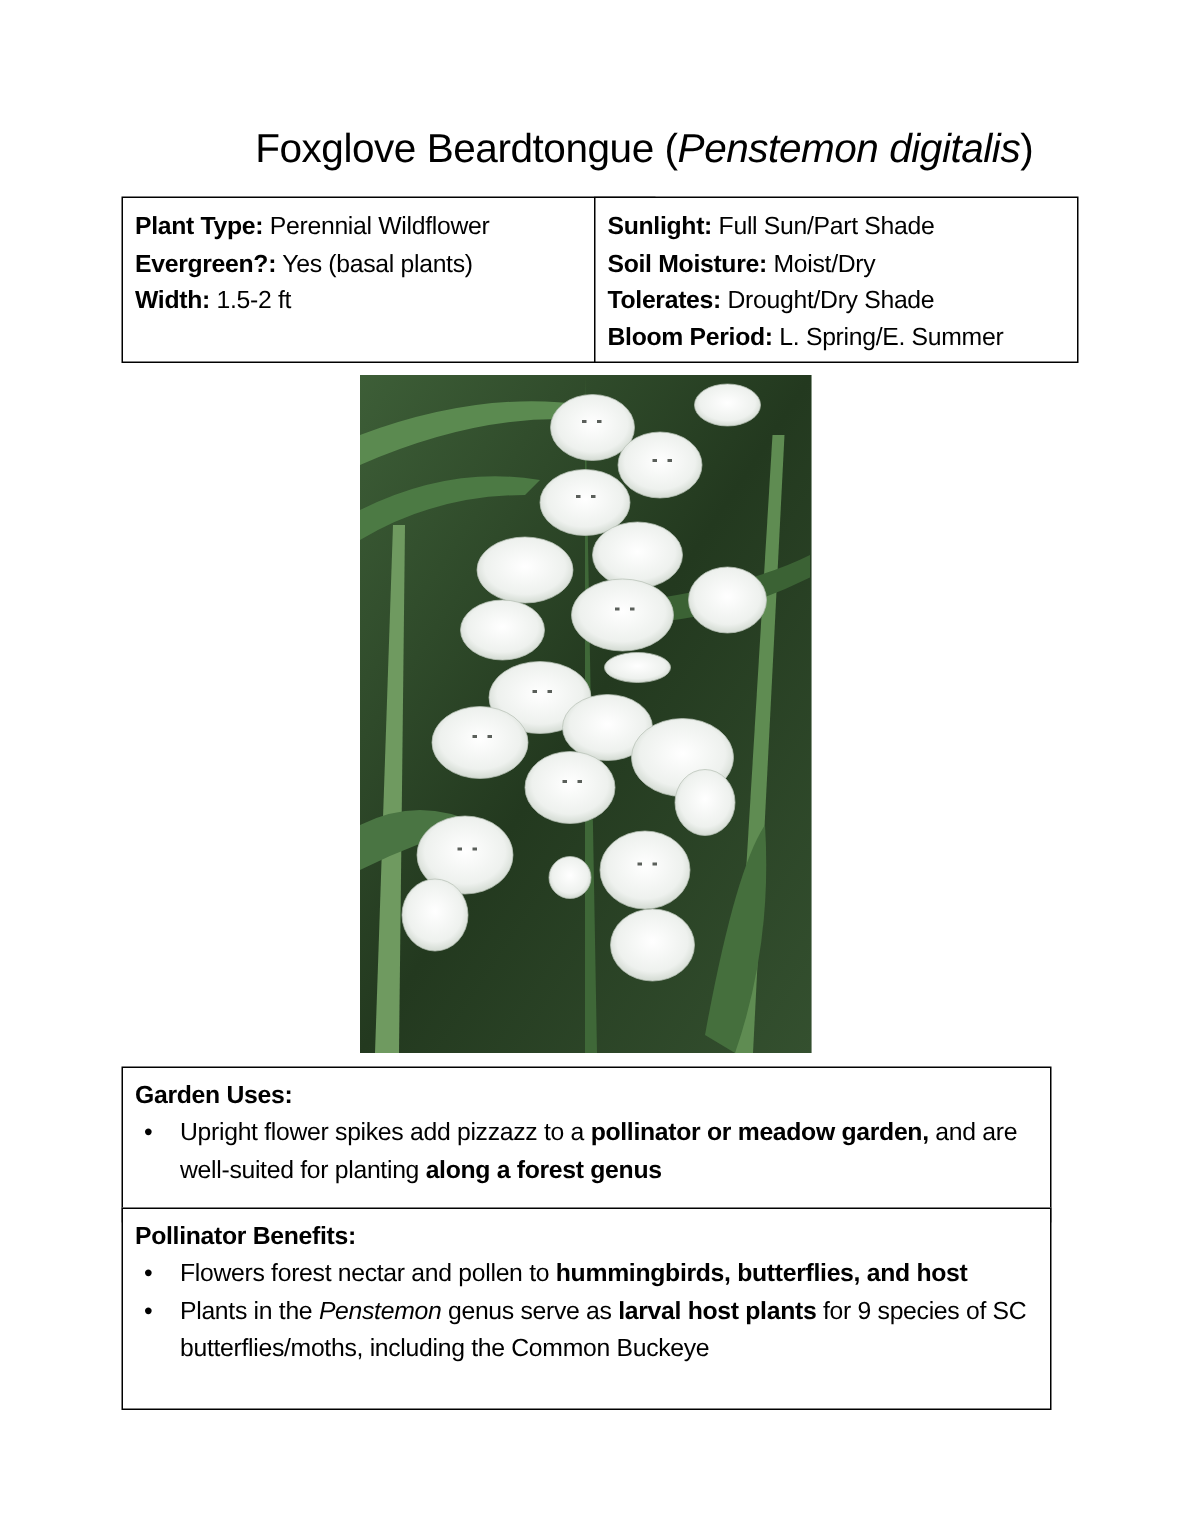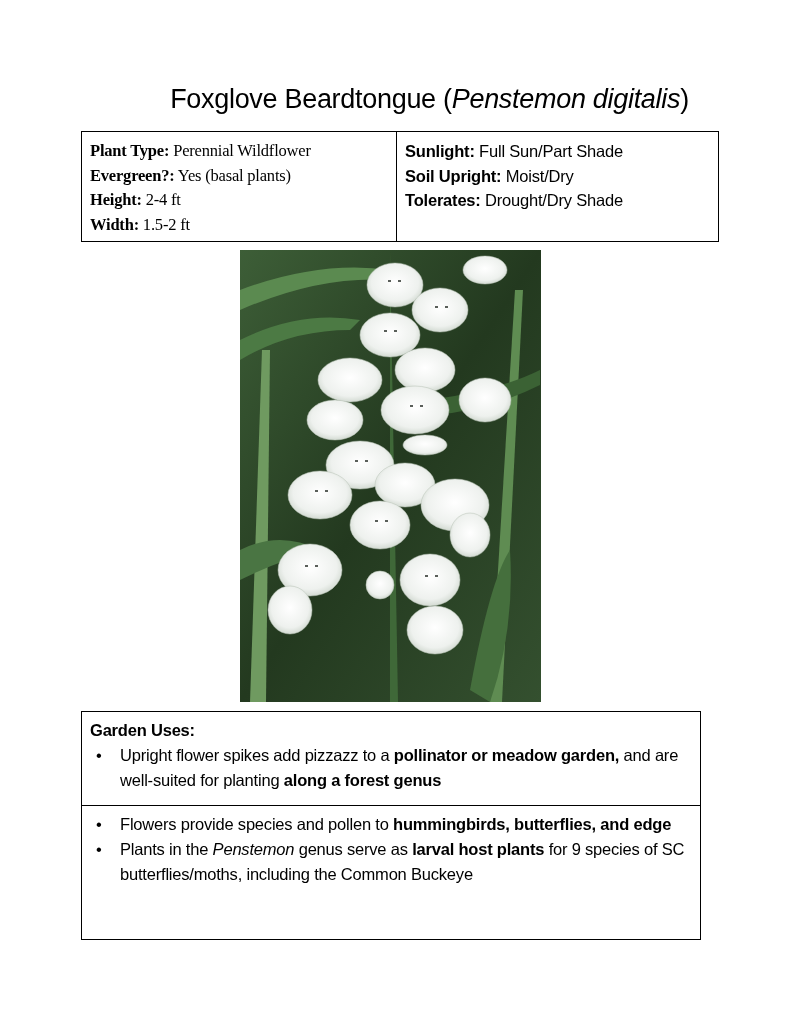--- a/index.html
+++ b/index.html
@@ -9,7 +9,7 @@
     .box { position:absolute; border:1px solid #000; box-sizing:border-box; background:#fff; }
     .info { font-size:16.5px; line-height:24.5px; padding:7px 0 0 8px; white-space:nowrap; letter-spacing:-0.2px; }
     .info b { font-weight:bold; }
-    #box-left { left:81px; top:131px; width:356px; height:111px;font-family:Liberation Serif, serif; }
+    #box-left { left:81px; top:131px; width:356px; height:111px; }
     #box-right { left:396px; top:131px; width:323px; height:111px; }
     .photo { position:absolute; left:240px; top:250px; width:301px; height:452px; overflow:hidden; background:#2f4a2c; }
     #garden { left:81px; top:711px; width:620px; height:104px; }

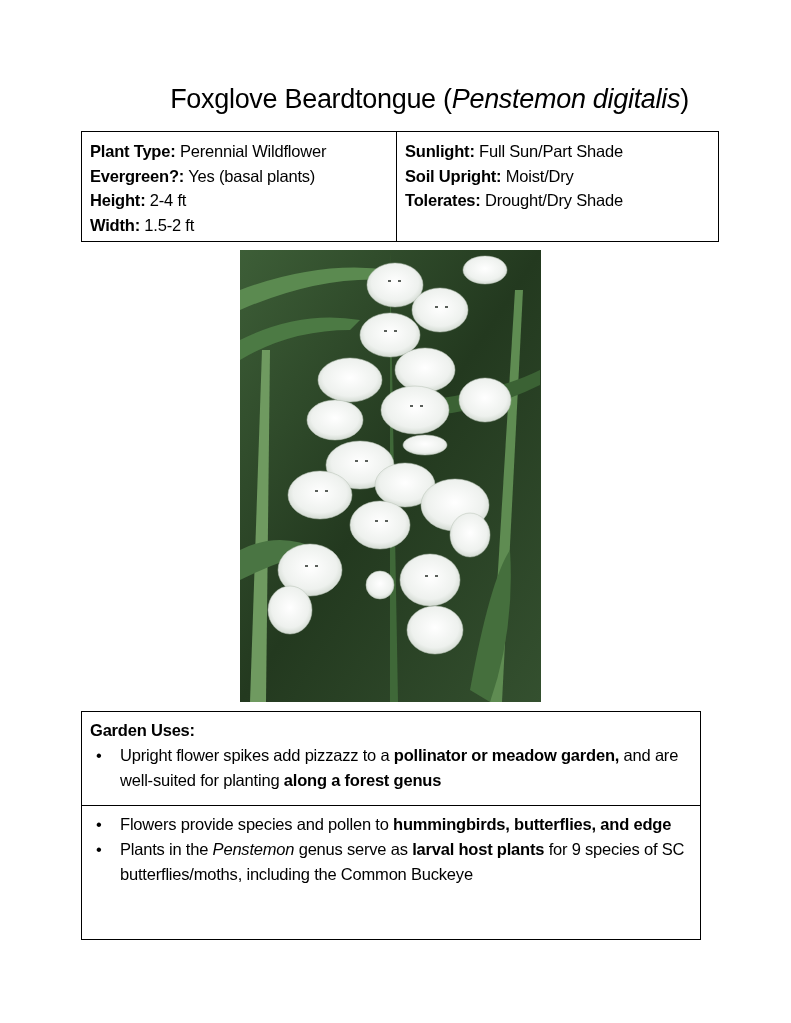--- a/index.html
+++ b/index.html
@@ -36,7 +36,7 @@
 <div class="box" id="box-right">
   <div class="info">
     <div><b>Sunlight:</b><span> Full Sun/Part Shade</span></div>
-    <div><b>Soil Upright:</b><span> Moist/Dry</span></div>
+    <div><b>Soil Moisture:</b><span> Moist/Dry</span></div>
     <div><b>Tolerates:</b><span> Drought/Dry Shade</span></div>
   </div>
 </div>

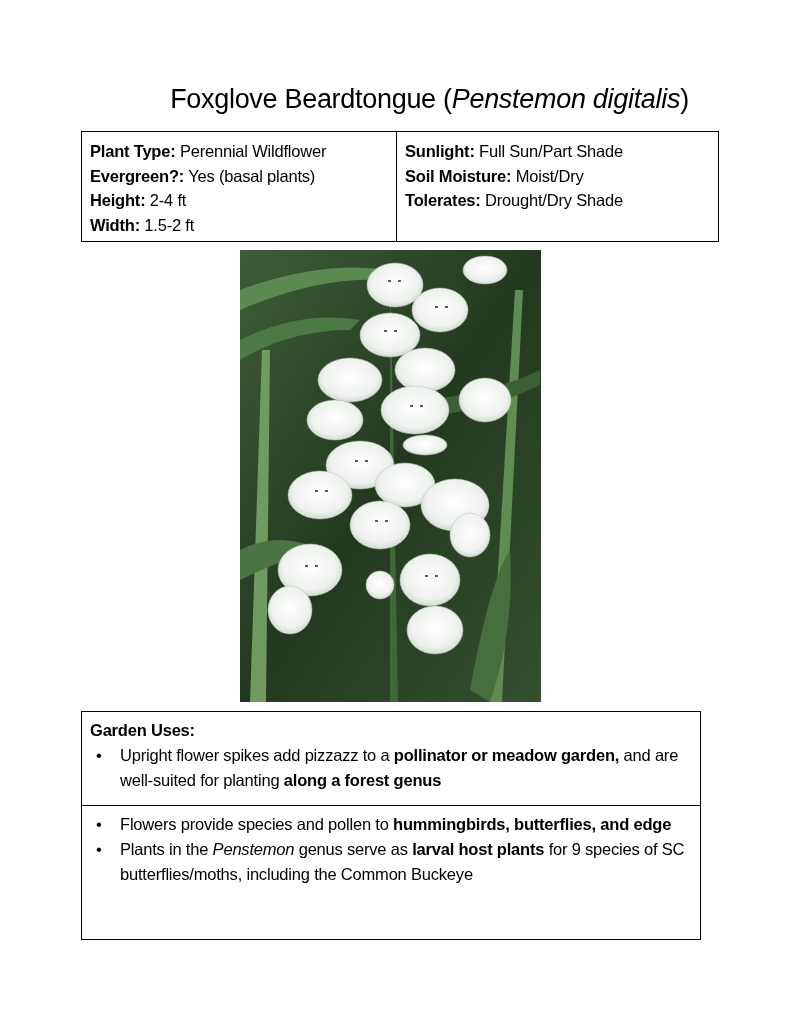--- a/index.html
+++ b/index.html
@@ -28,7 +28,6 @@
   <div class="info">
     <div><b>Plant Type:</b><span> Perennial Wildflower</span></div>
     <div><b>Evergreen?:</b><span> Yes (basal plants)</span></div>
-    <div><b>Height:</b><span> 2-4 ft</span></div>
     <div><b>Width:</b><span> 1.5-2 ft</span></div>
   </div>
 </div>

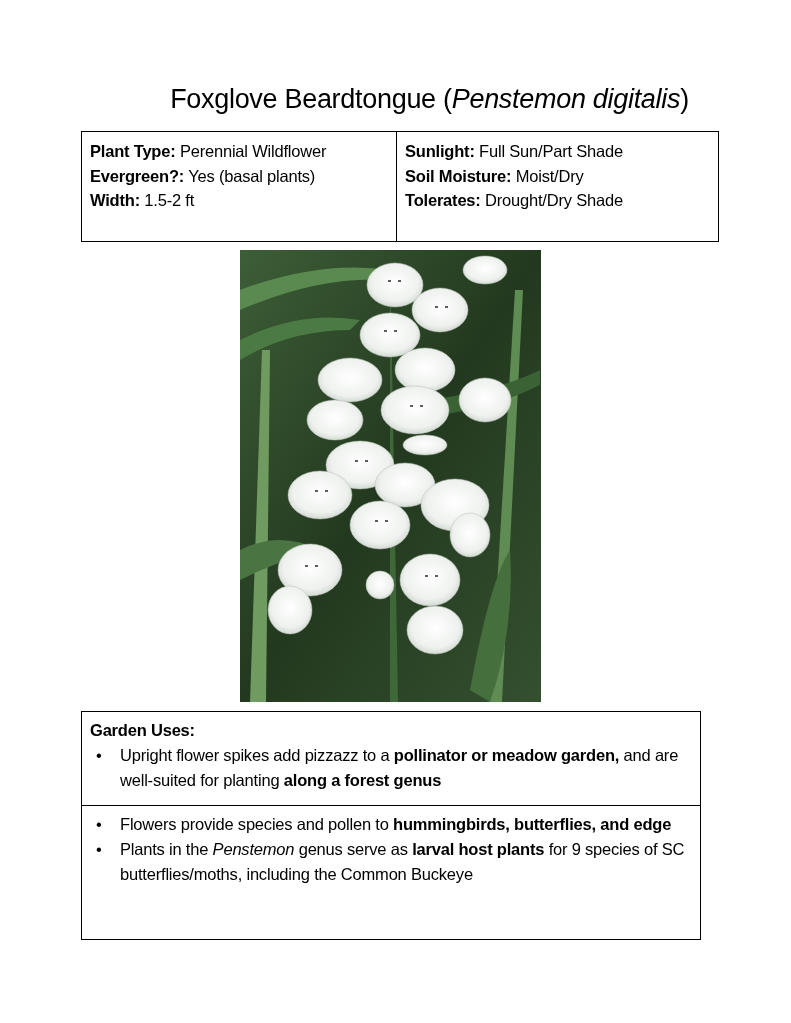--- a/index.html
+++ b/index.html
@@ -37,6 +37,7 @@
     <div><b>Sunlight:</b><span> Full Sun/Part Shade</span></div>
     <div><b>Soil Moisture:</b><span> Moist/Dry</span></div>
     <div><b>Tolerates:</b><span> Drought/Dry Shade</span></div>
+    <div><b>Bloom Period:</b><span> L. Spring/E. Summer</span></div>
   </div>
 </div>
 

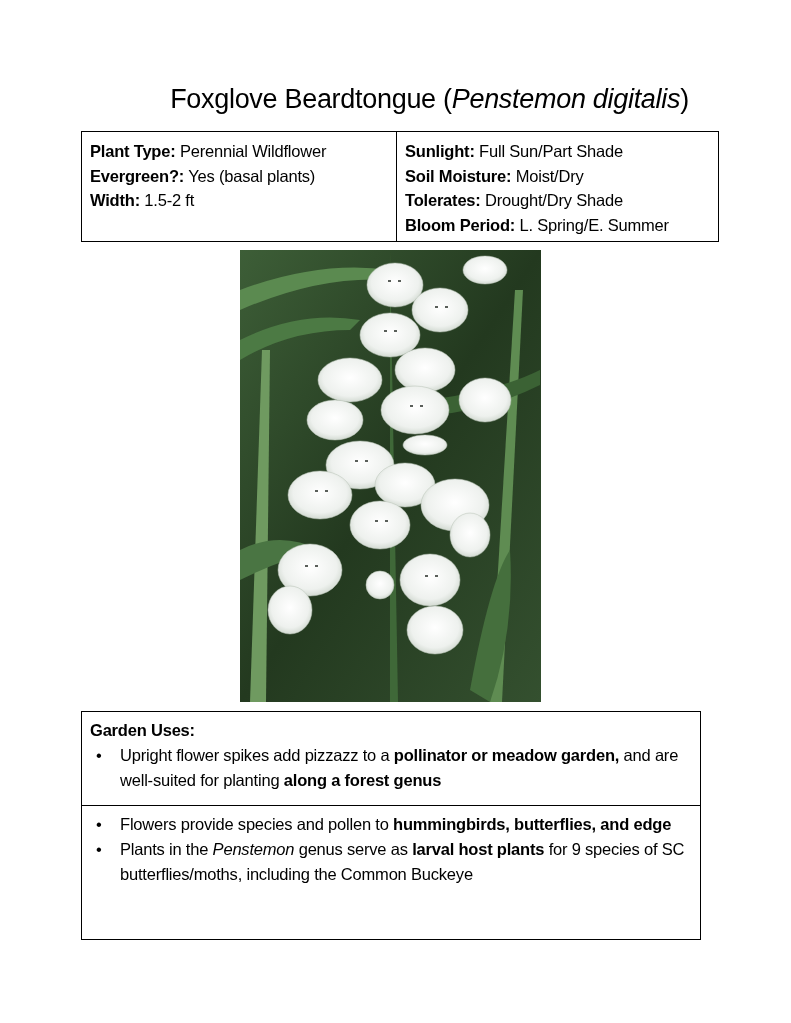--- a/index.html
+++ b/index.html
@@ -122,6 +122,7 @@
 
 <div class="box" id="pollinator">
   <div class="sec">
+    <div class="sec-h">Pollinator Benefits:</div>
     <div class="bullet">
       <span class="dot">•</span>
       <span>Flowers provide species and pollen to </span><b>hummingbirds, butterflies, and edge</b>

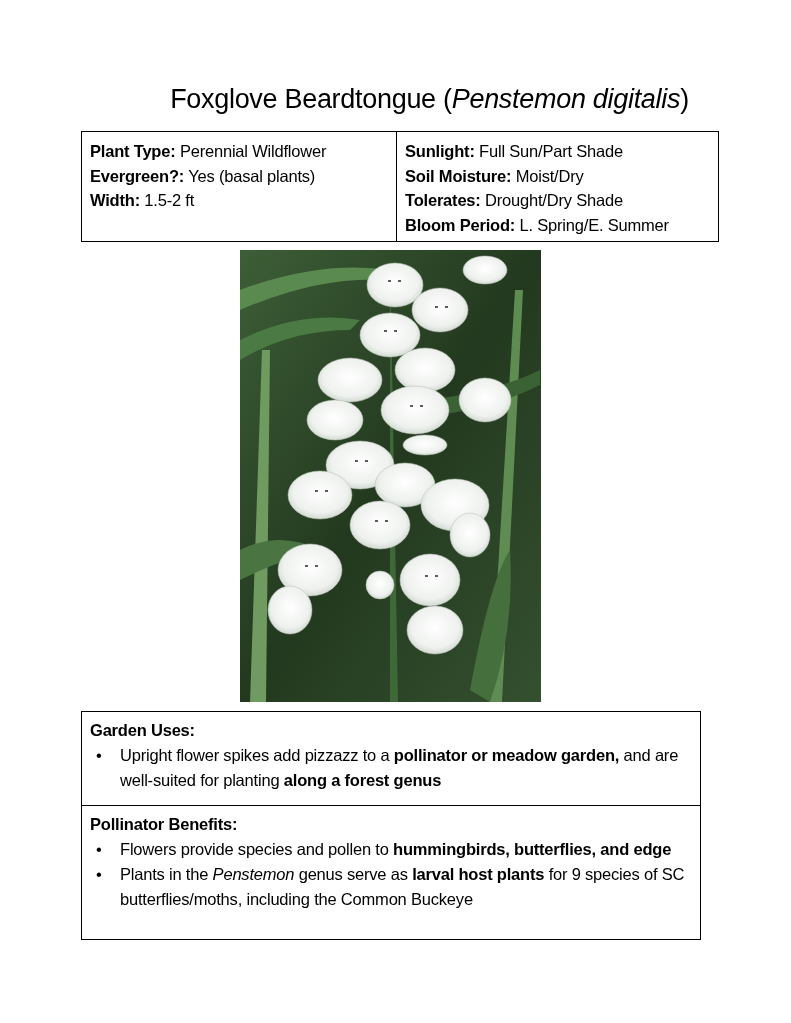--- a/index.html
+++ b/index.html
@@ -125,7 +125,7 @@
     <div class="sec-h">Pollinator Benefits:</div>
     <div class="bullet">
       <span class="dot">•</span>
-      <span>Flowers provide species and pollen to </span><b>hummingbirds, butterflies, and edge</b>
+      <span>Flowers forest nectar and pollen to </span><b>hummingbirds, butterflies, and edge</b>
     </div>
     <div class="bullet">
       <span class="dot">•</span>

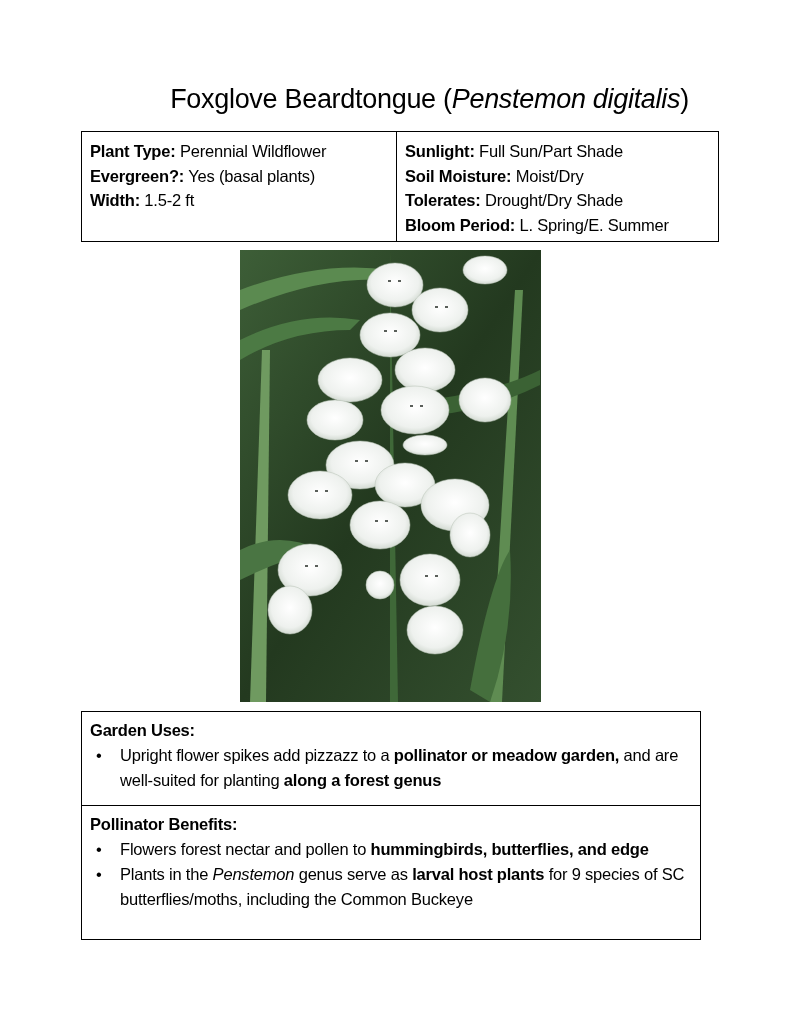--- a/index.html
+++ b/index.html
@@ -125,7 +125,7 @@
     <div class="sec-h">Pollinator Benefits:</div>
     <div class="bullet">
       <span class="dot">•</span>
-      <span>Flowers forest nectar and pollen to </span><b>hummingbirds, butterflies, and edge</b>
+      <span>Flowers forest nectar and pollen to </span><b>hummingbirds, butterflies, and host</b>
     </div>
     <div class="bullet">
       <span class="dot">•</span>

